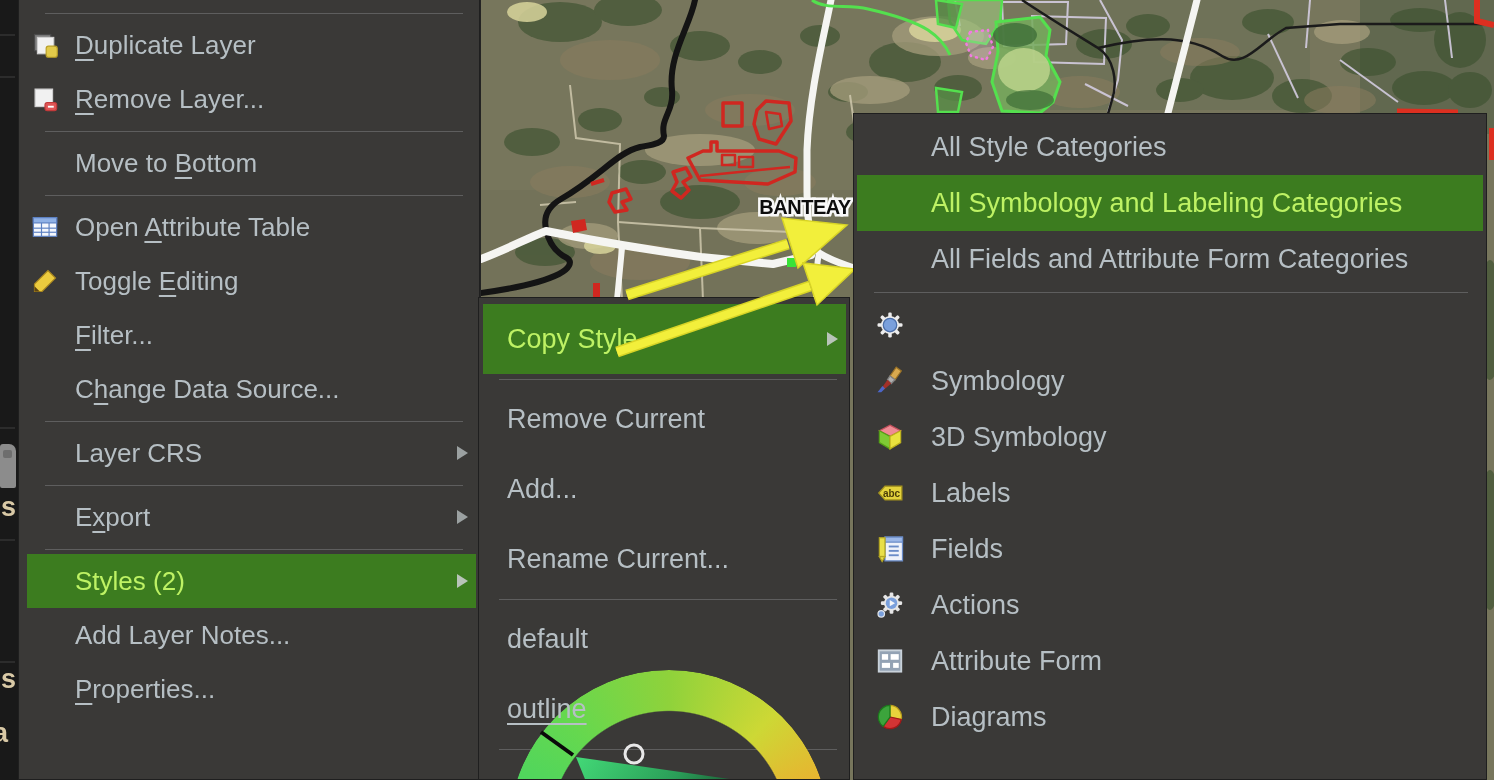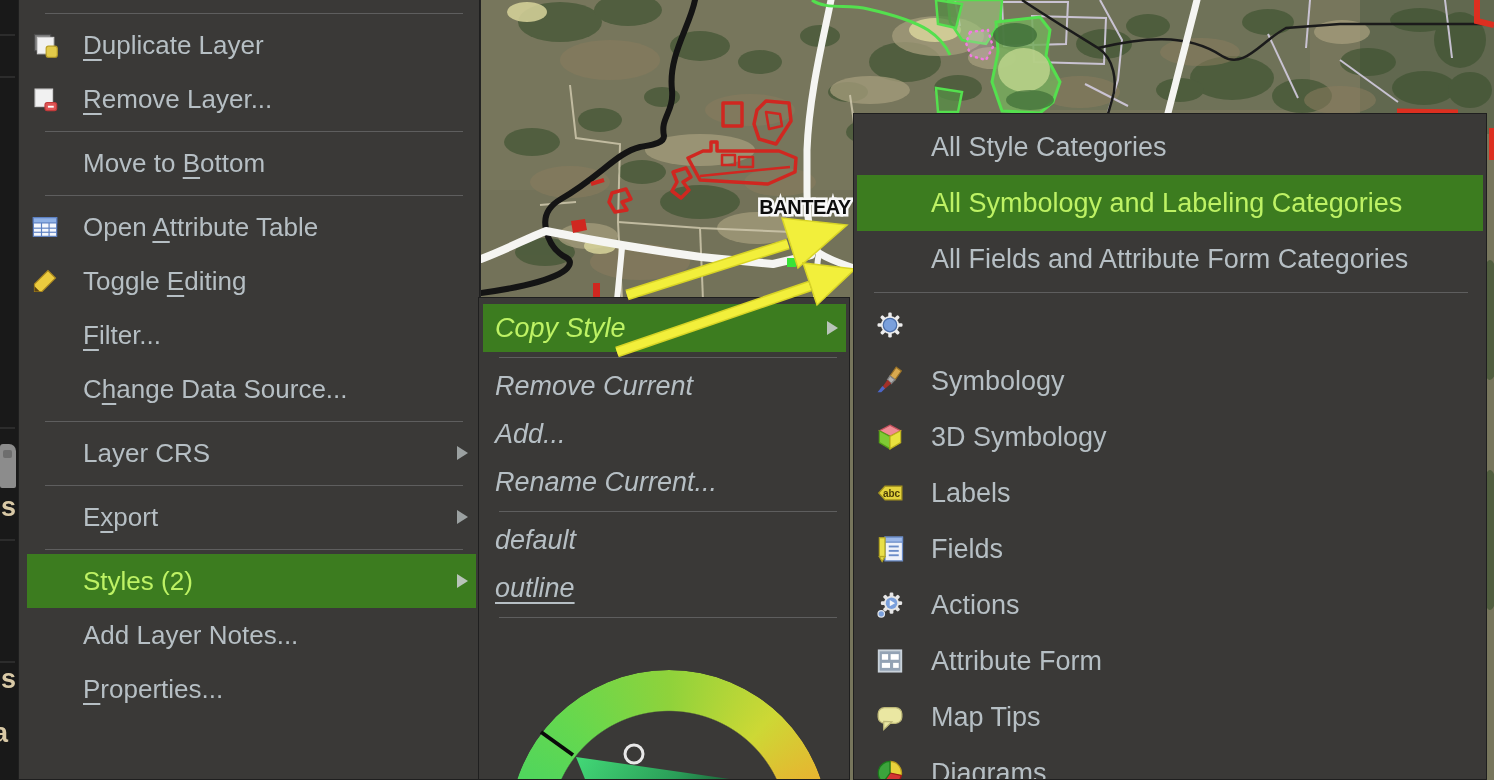--- a/index.html
+++ b/index.html
@@ -28,7 +28,7 @@
   .mi-icon{flex:none;}
   #left-menu .mi-icon{width:28px;height:28px;margin-left:4px;}
   #cat-menu .mi-icon{width:30px;height:30px;margin-left:18px;}
-  #left-menu .mi-label{margin-left:24px;}
+  #left-menu .mi-label{margin-left:16px;}
   #cat-menu .mi-label{margin-left:26px;}
   .mi-icon svg{width:100%;height:100%;}
   .mn{text-decoration:underline;text-underline-offset:5px;text-decoration-thickness:2px;}

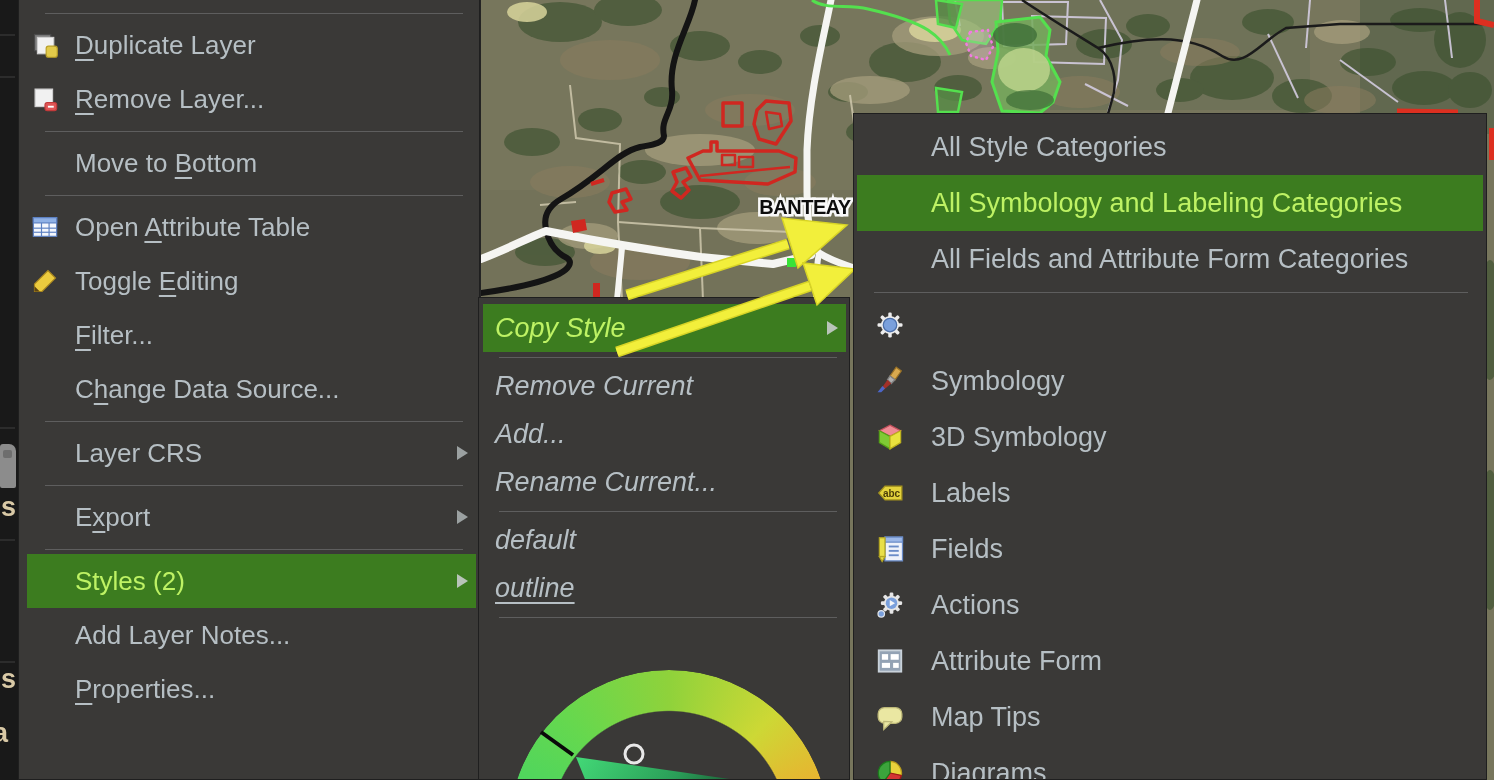--- a/index.html
+++ b/index.html
@@ -22,7 +22,7 @@
 
   .mi{display:flex;align-items:center;position:relative;color:var(--menu-text,#b6bfc4);white-space:nowrap;}
   #left-menu .mi{height:54px;margin:0 3px 0 8px;font-size:26px;}
-  #copy-menu .mi{height:48px;margin:0 3px 0 4px;font-size:27px;padding-left:12px;font-style:italic;}
+  #copy-menu .mi{height:70px;margin:0 3px 0 4px;font-size:27px;padding-left:24px;}
   #cat-menu .mi{height:56px;margin:0 3px;font-size:27px;}
   .mi.selected{background:var(--highlight-green,#3c7c1f);color:#bef264;}
   .mi-icon{flex:none;}

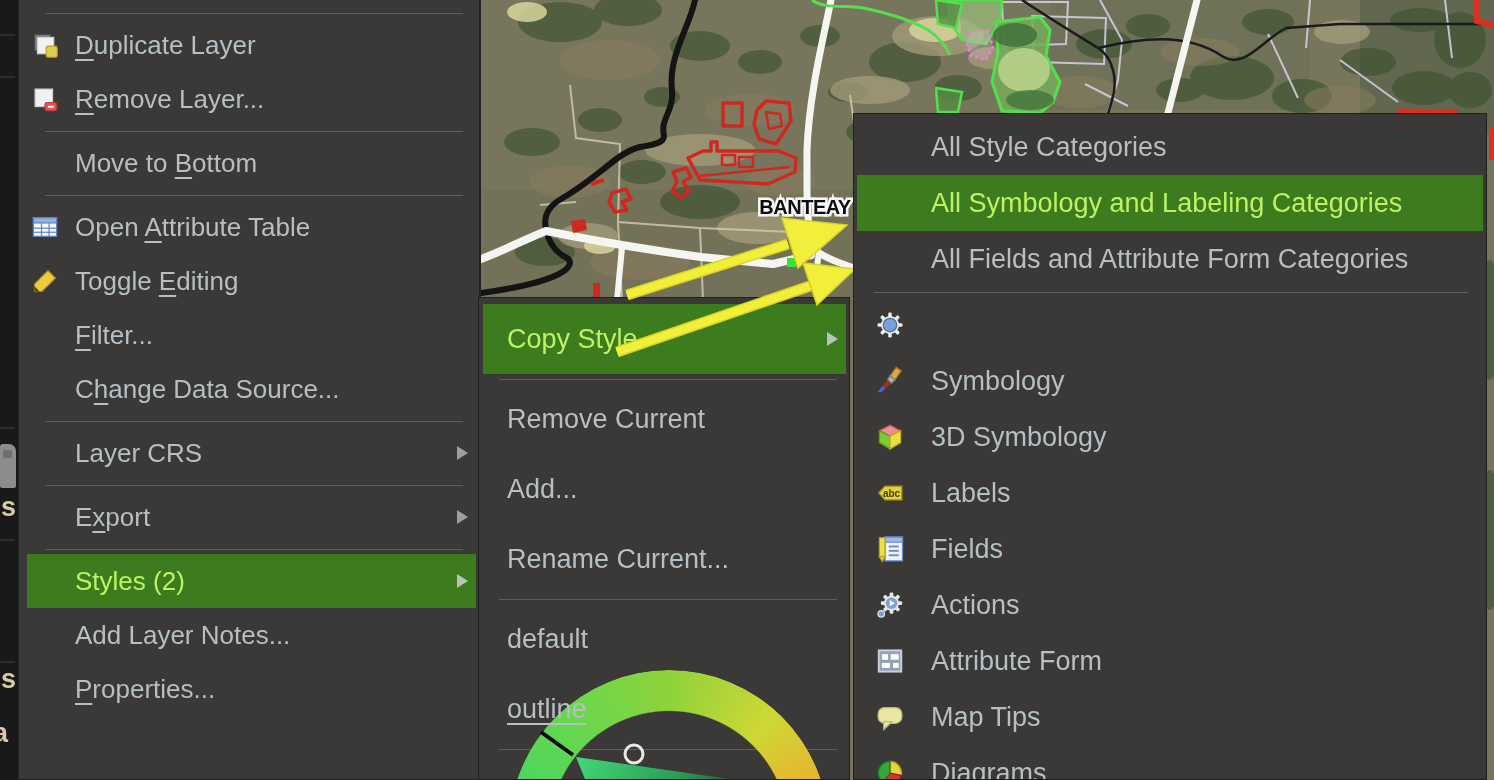--- a/index.html
+++ b/index.html
@@ -442,15 +442,6 @@
       <div class="mi">
         <span class="mi-icon">
           <svg viewBox="0 0 24 24">
-            <rect x="2.5" y="4.5" width="19" height="12.5" rx="5" fill="#eae7a2" stroke="#bdb878"></rect>
-            <polygon points="7,15.5 7,22 13.5,15.8" fill="#eae7a2" stroke="#bdb878"></polygon>
-          </svg>
-        </span>
-        <span class="mi-label">Map Tips</span>
-      </div>
-      <div class="mi">
-        <span class="mi-icon">
-          <svg viewBox="0 0 24 24">
             <path d="M12,12 L12,2.8 A9.2,9.2 0 0 1 21,14 Z" fill="#e8d23c" stroke="#b89c1c"></path>
             <path d="M12,12 L21,14 A9.2,9.2 0 0 1 6.5,19.5 Z" fill="#d23434" stroke="#a01818"></path>
             <path d="M12,12 L6.5,19.5 A9.2,9.2 0 0 1 12,2.8 Z" fill="#3ca43c" stroke="#1c7a1c"></path>

